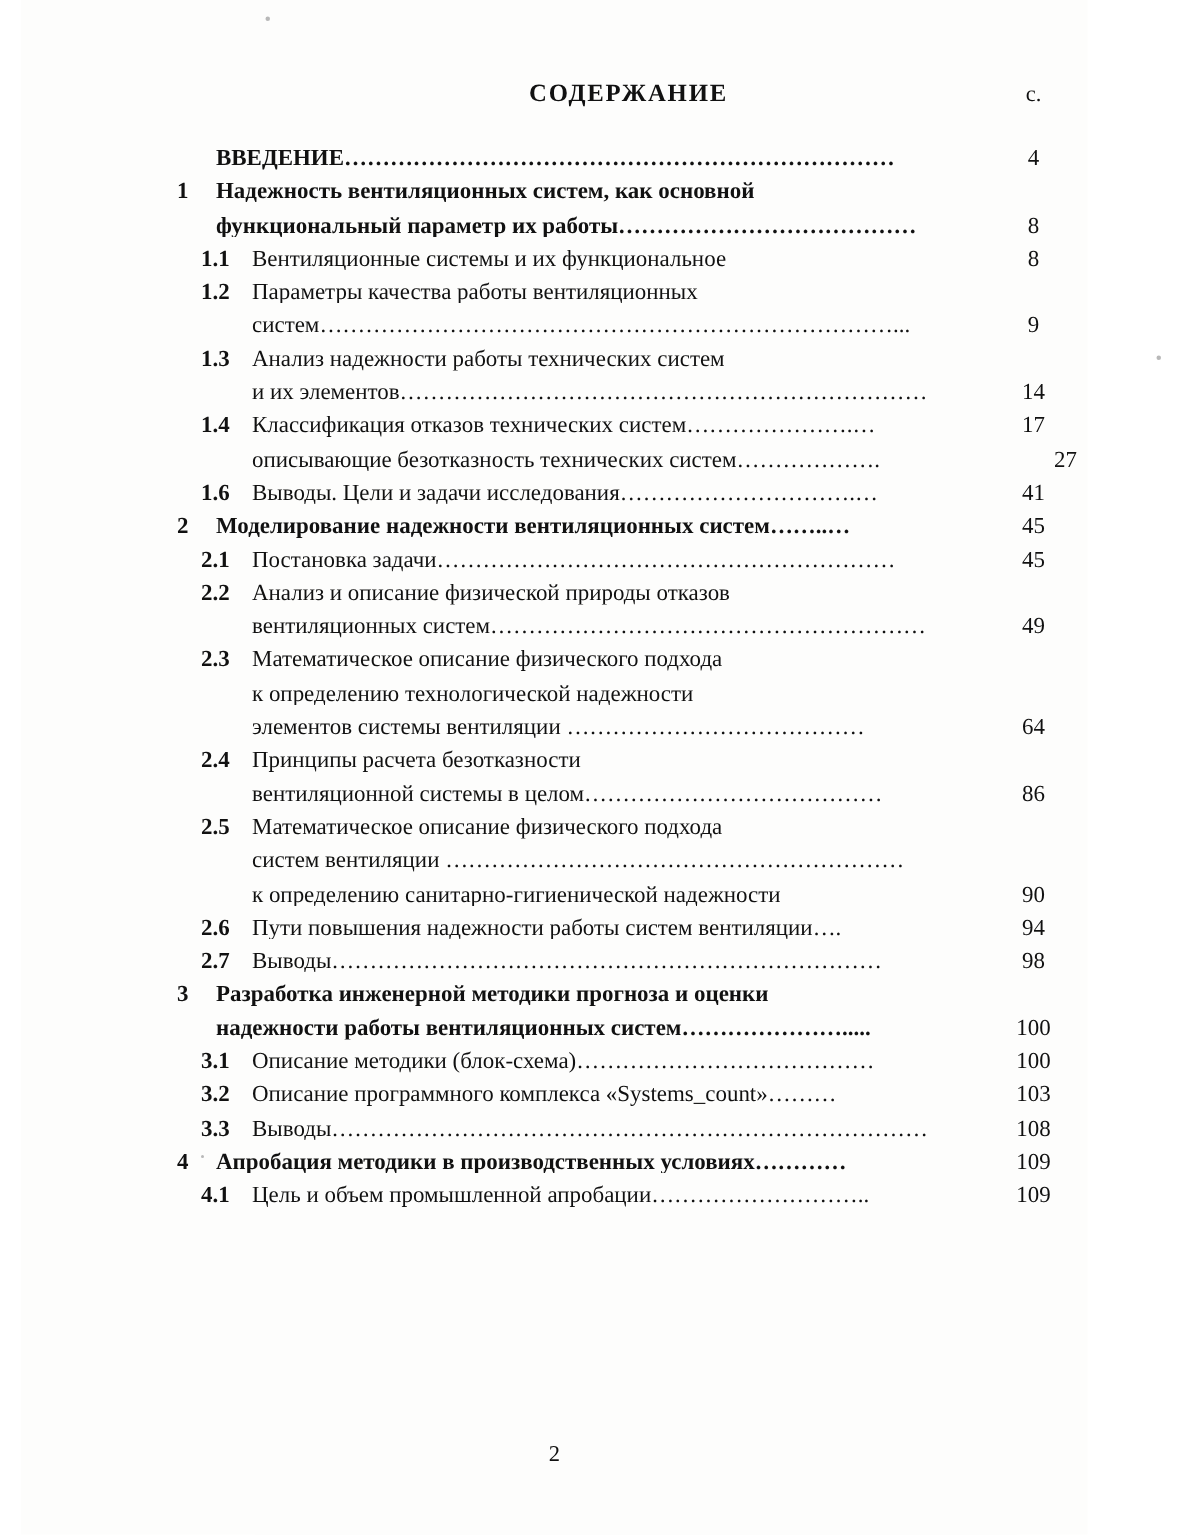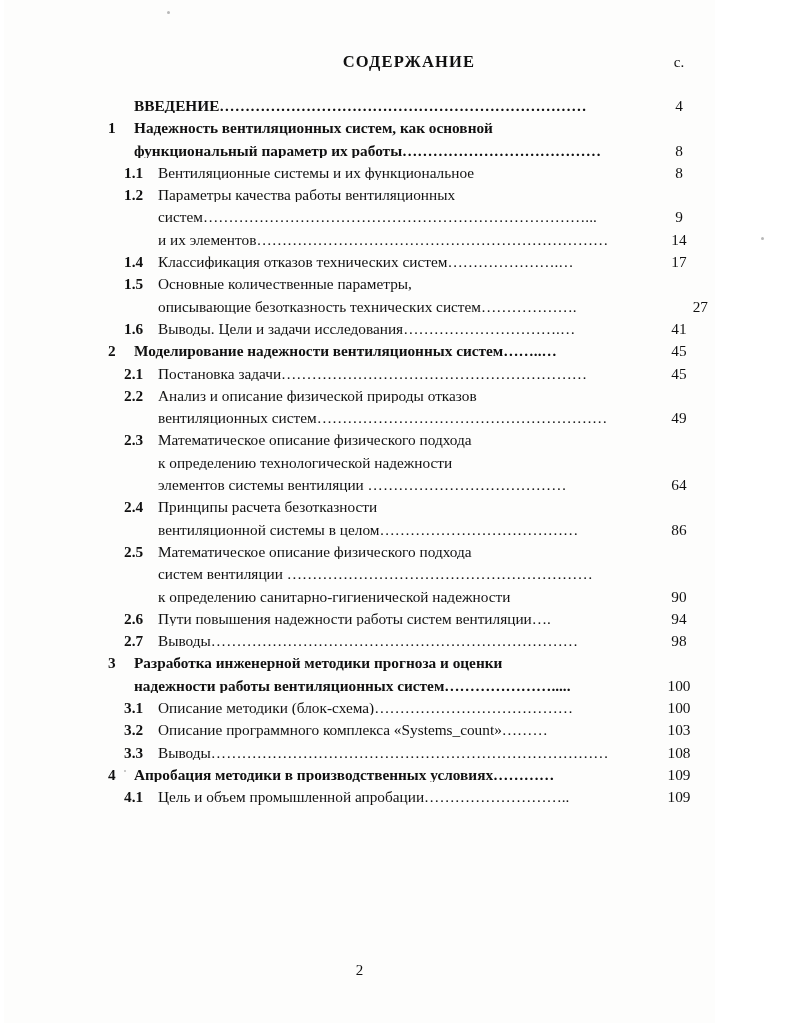--- a/index.html
+++ b/index.html
@@ -17,7 +17,7 @@
   }
   .page {
     position: absolute;
-    left: 4px; top: 0;
+    left: 14px; top: 0;
     width: 711px;
     height: 1023px;
     background: #fdfdfc;

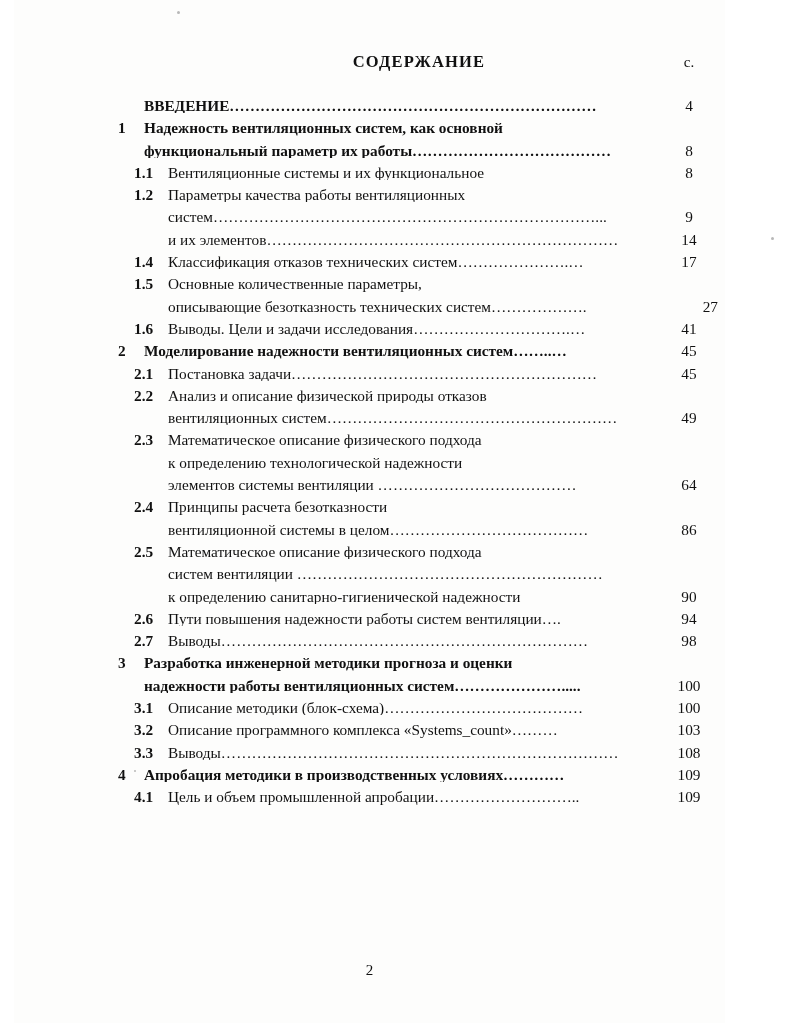--- a/index.html
+++ b/index.html
@@ -150,6 +150,7 @@
         </div>
         <div class="row rowblock">
           <div class="body lvl1">
+            <span class="line"><span class="sub-num">1.3</span><span>Анализ надежности работы технических систем</span></span>
             <span class="line"><span class="sub-num"></span><span>и их элементов……………………………………………………………</span></span>
           </div>
           <div class="pg" style="align-self: flex-end;">14</div>

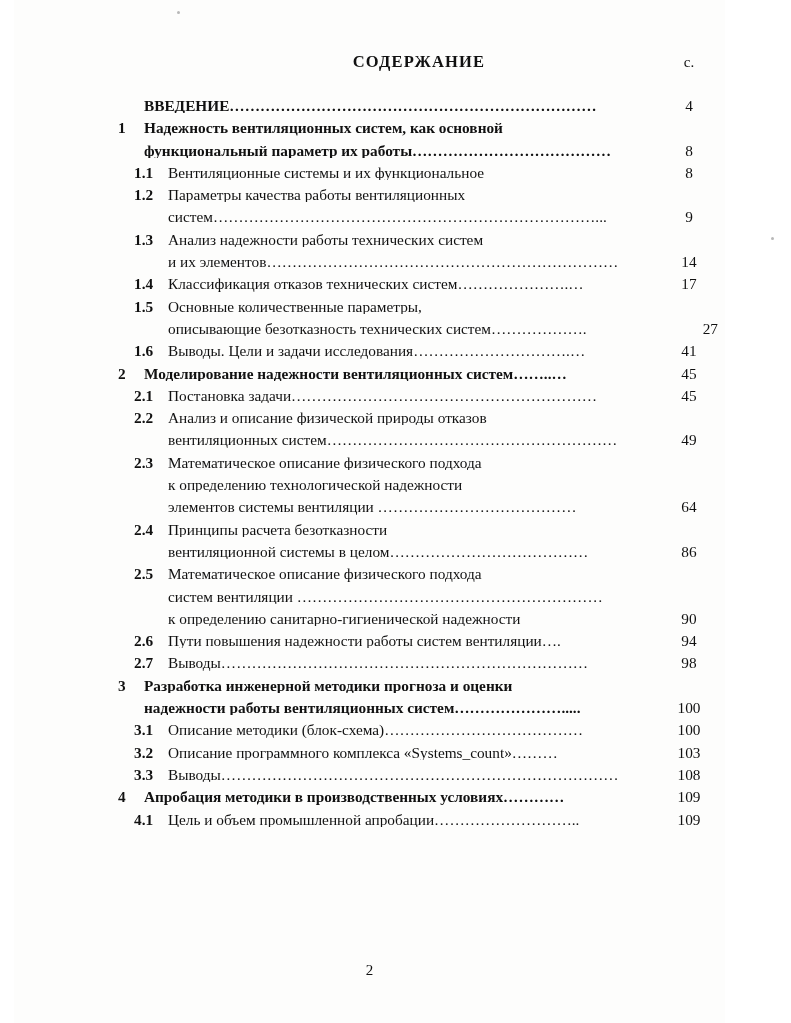--- a/index.html
+++ b/index.html
@@ -163,7 +163,6 @@
         </div>
         <div class="row rowblock">
           <div class="body lvl1">
-            <span class="line"><span class="sub-num">1.5</span><span>Основные количественные параметры,</span></span>
             <span class="line"><span class="sub-num"></span><span>описывающие безотказность технических систем……………….</span></span>
           </div>
           <div class="pg" style="align-self: flex-end; text-align: right;">27</div>

